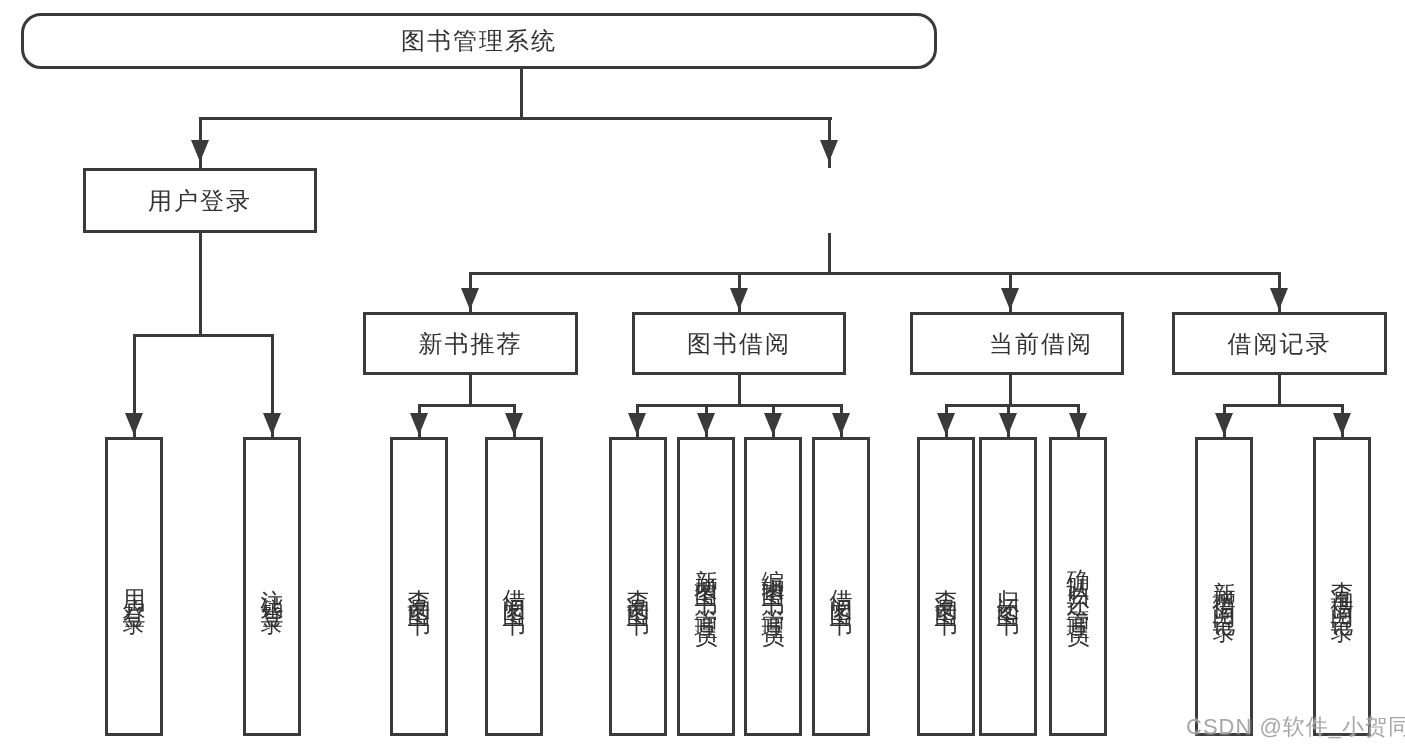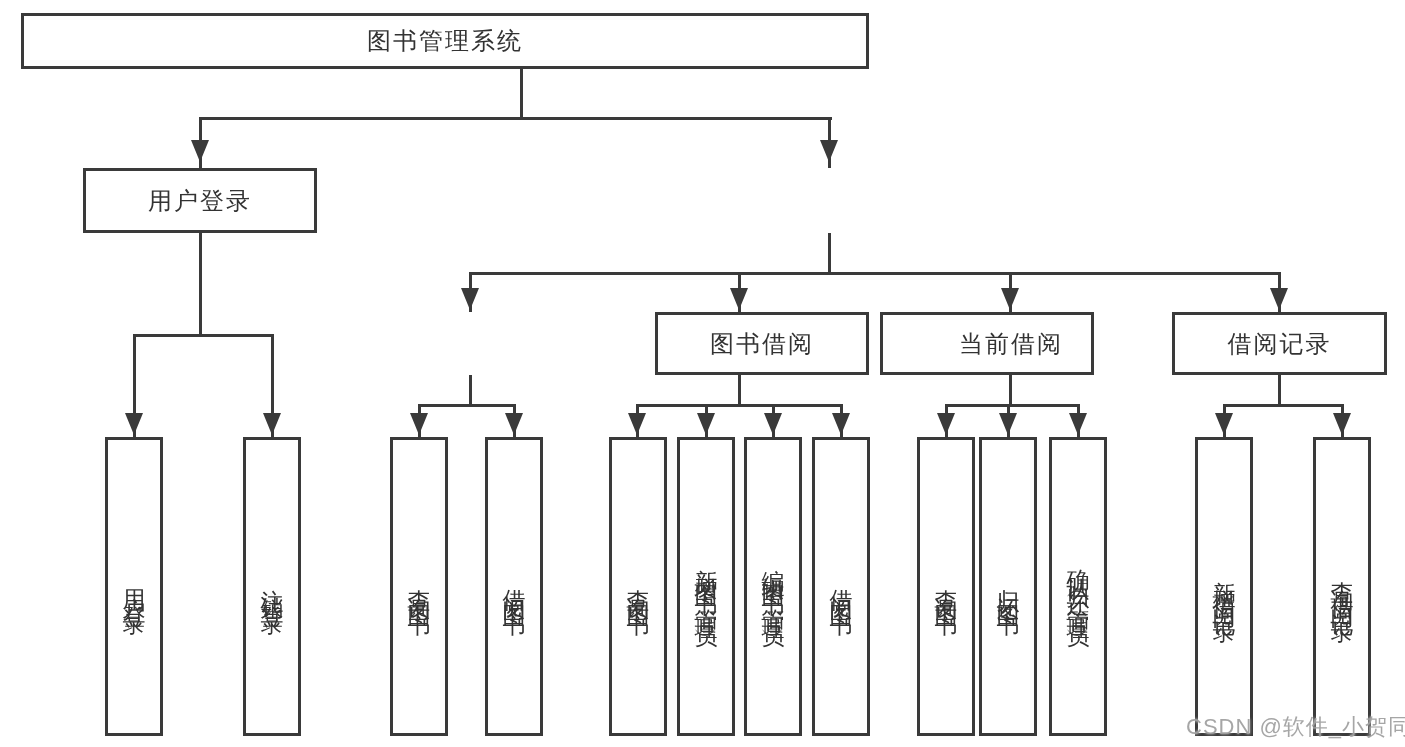--- a/index.html
+++ b/index.html
@@ -36,7 +36,7 @@
 
 <div class="canvas">
 
-  <div class="node h" style="left:21px; top:13px; width:848px; height:56px;">
+  <div class="node h" style="left:21px; top:13px; width:916px; height:56px;border-radius:20px;">
     <span class="lbl">图书管理系统</span>
   </div>
 

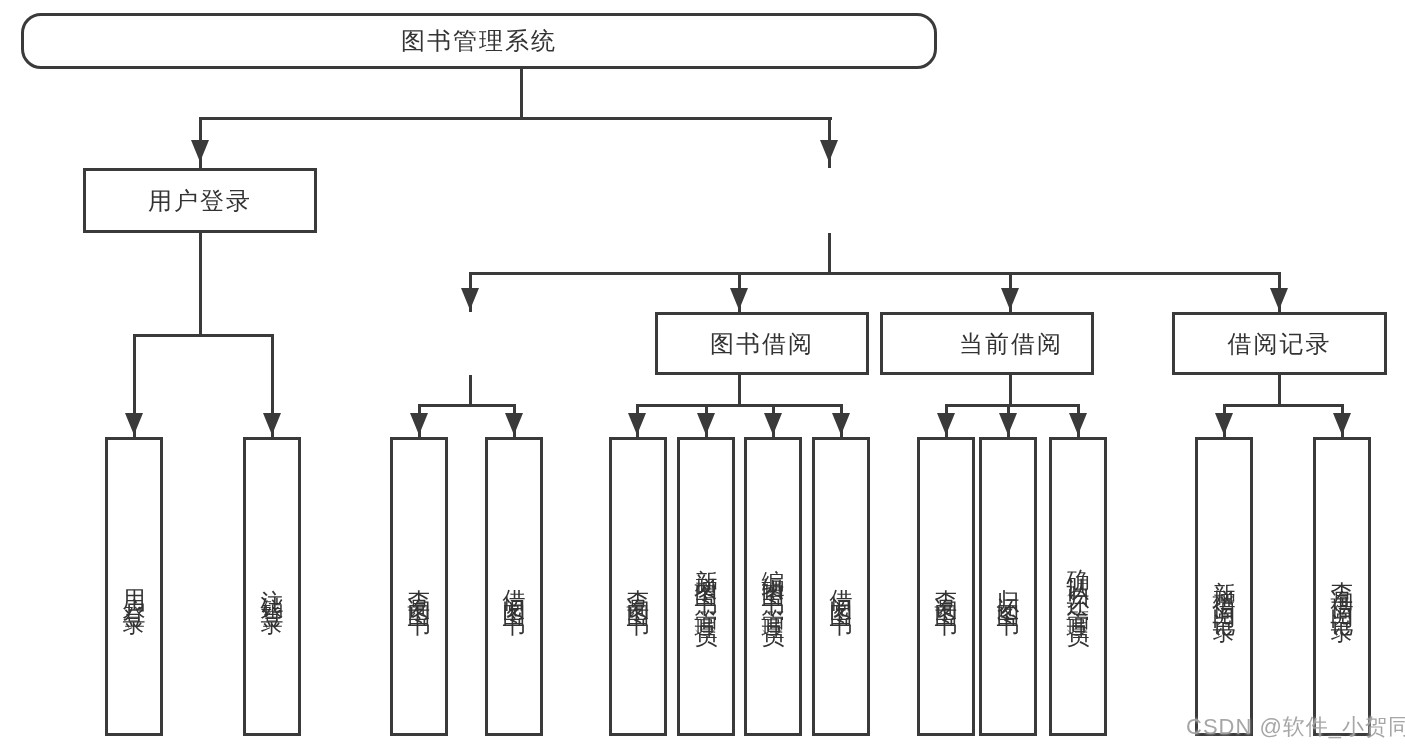--- a/index.html
+++ b/index.html
@@ -45,6 +45,9 @@
   </div>
 
 
+  <div class="node h" style="left:363px; top:312px; width:215px; height:63px;">
+    <span class="lbl">新书推荐</span>
+  </div>
 
   <div class="node h" style="left:632px; top:312px; width:214px; height:63px;margin-left:23px;">
     <span class="lbl">图书借阅</span>

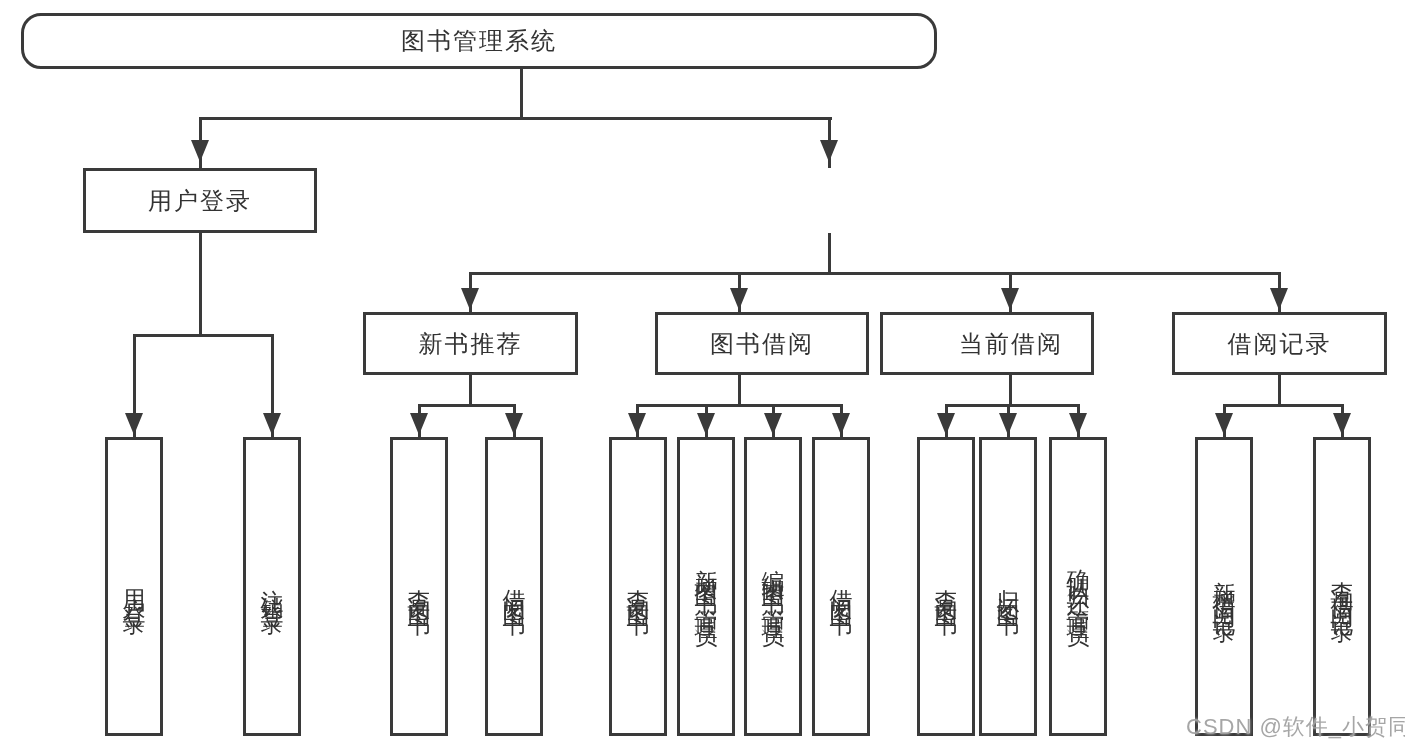--- a/index.html
+++ b/index.html
@@ -49,7 +49,7 @@
     <span class="lbl">新书推荐</span>
   </div>
 
-  <div class="node h" style="left:632px; top:312px; width:214px; height:63px;margin-left:23px;">
+  <div class="node h" style="left:632px; top:312px; width:214px; height:63px;">
     <span class="lbl">图书借阅</span>
   </div>
 

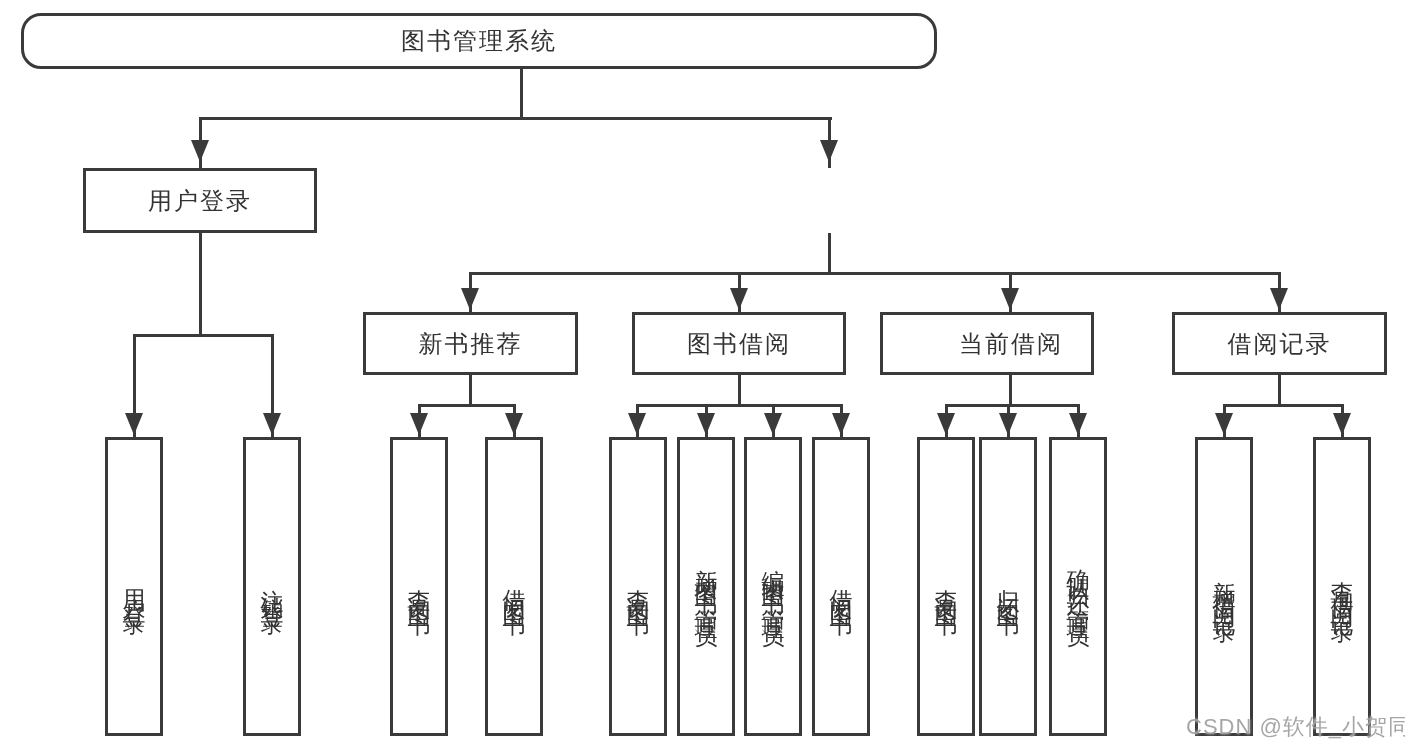--- a/index.html
+++ b/index.html
@@ -53,7 +53,7 @@
     <span class="lbl">图书借阅</span>
   </div>
 
-  <div class="node h" style="left:880px; top:312px; width:214px; height:63px;padding-left:48px;">
+  <div class="node h" style="left:910px; top:312px; width:214px; height:63px;padding-left:48px;">
     <span class="lbl">当前借阅</span>
   </div>
 

